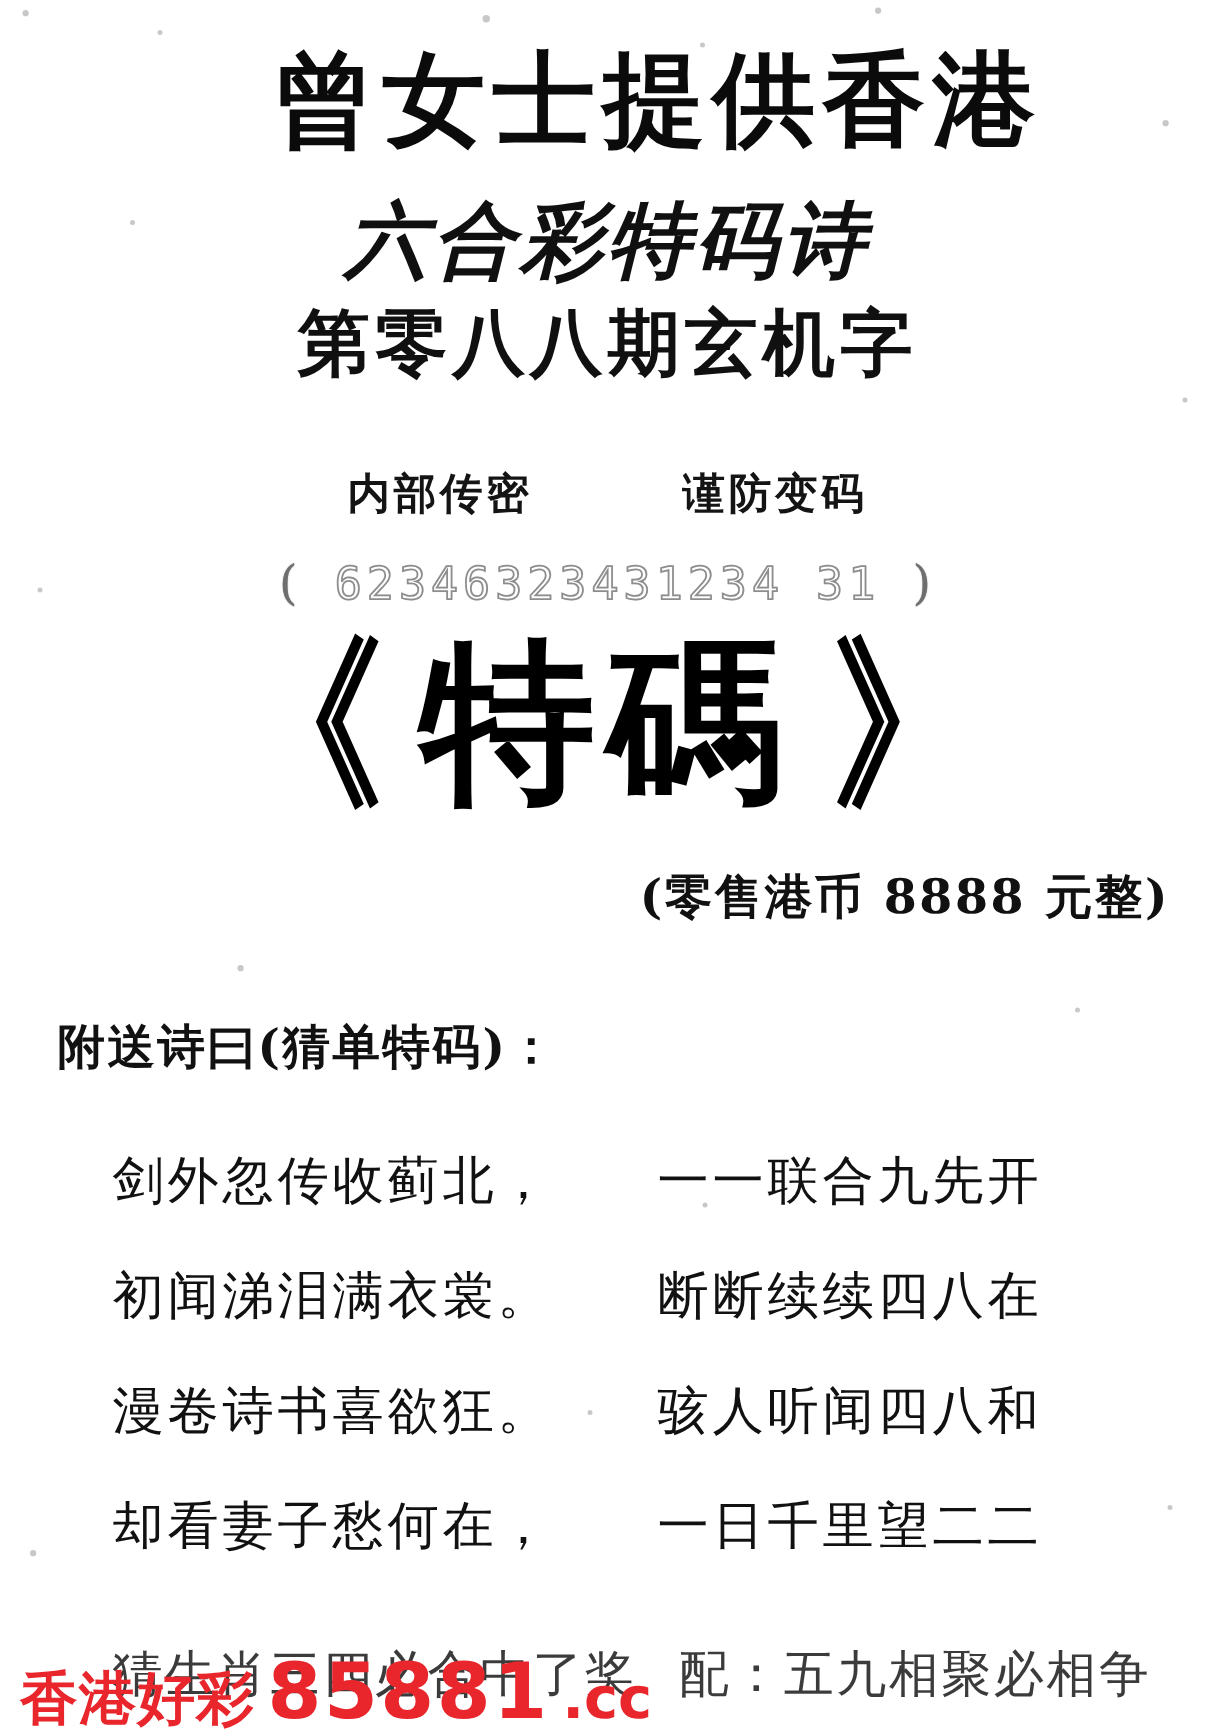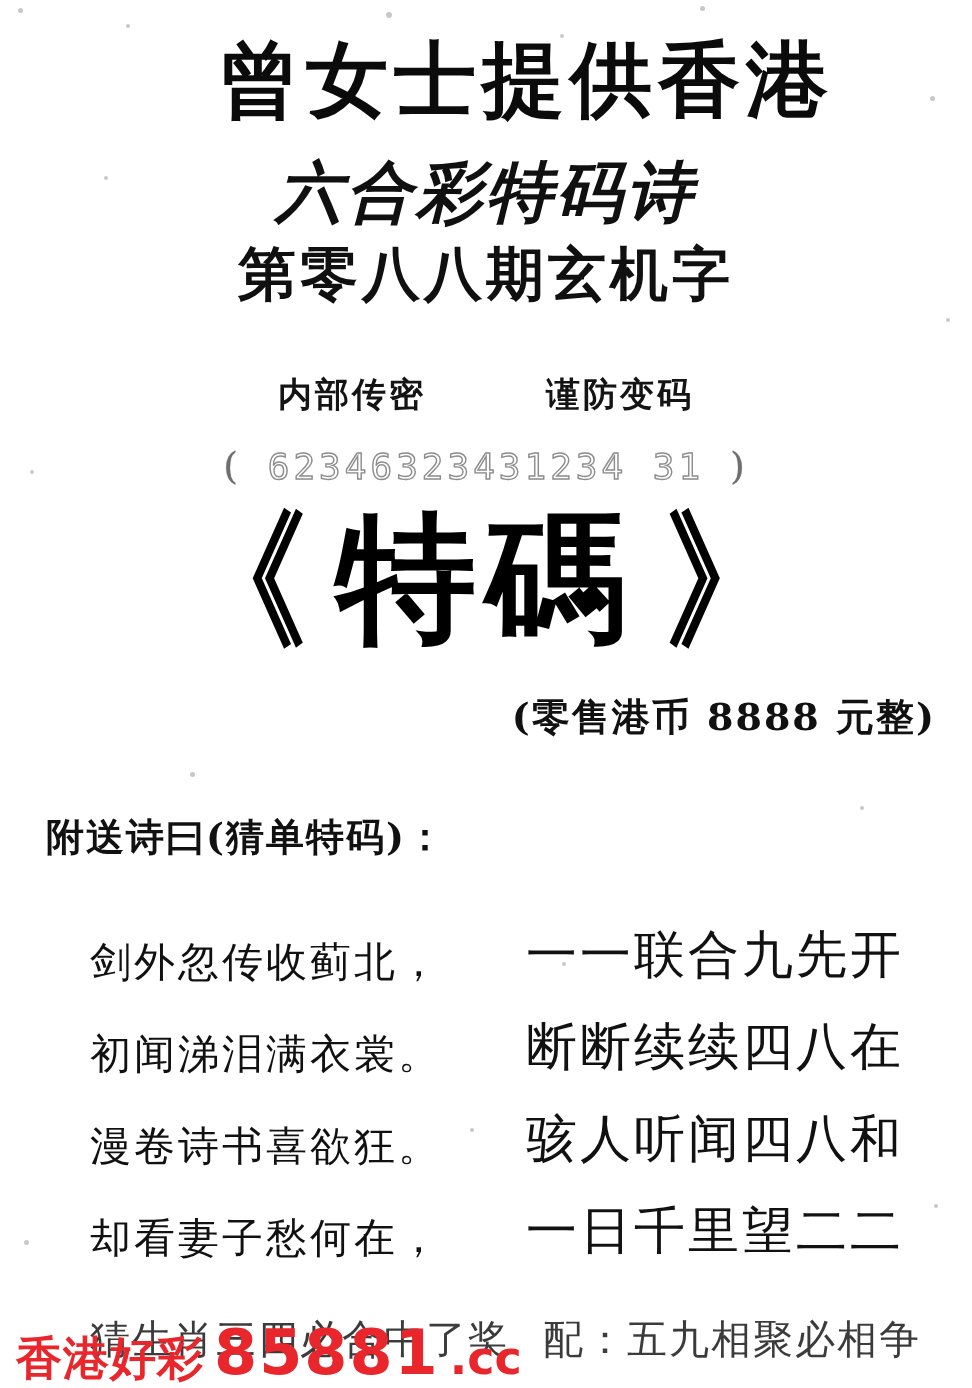--- a/index.html
+++ b/index.html
@@ -173,7 +173,7 @@
   }
   .poem-row {
     display: flex;
-    align-items: flex-end;
+    align-items: center;
     height: 92px;
   }
   .poem-left {

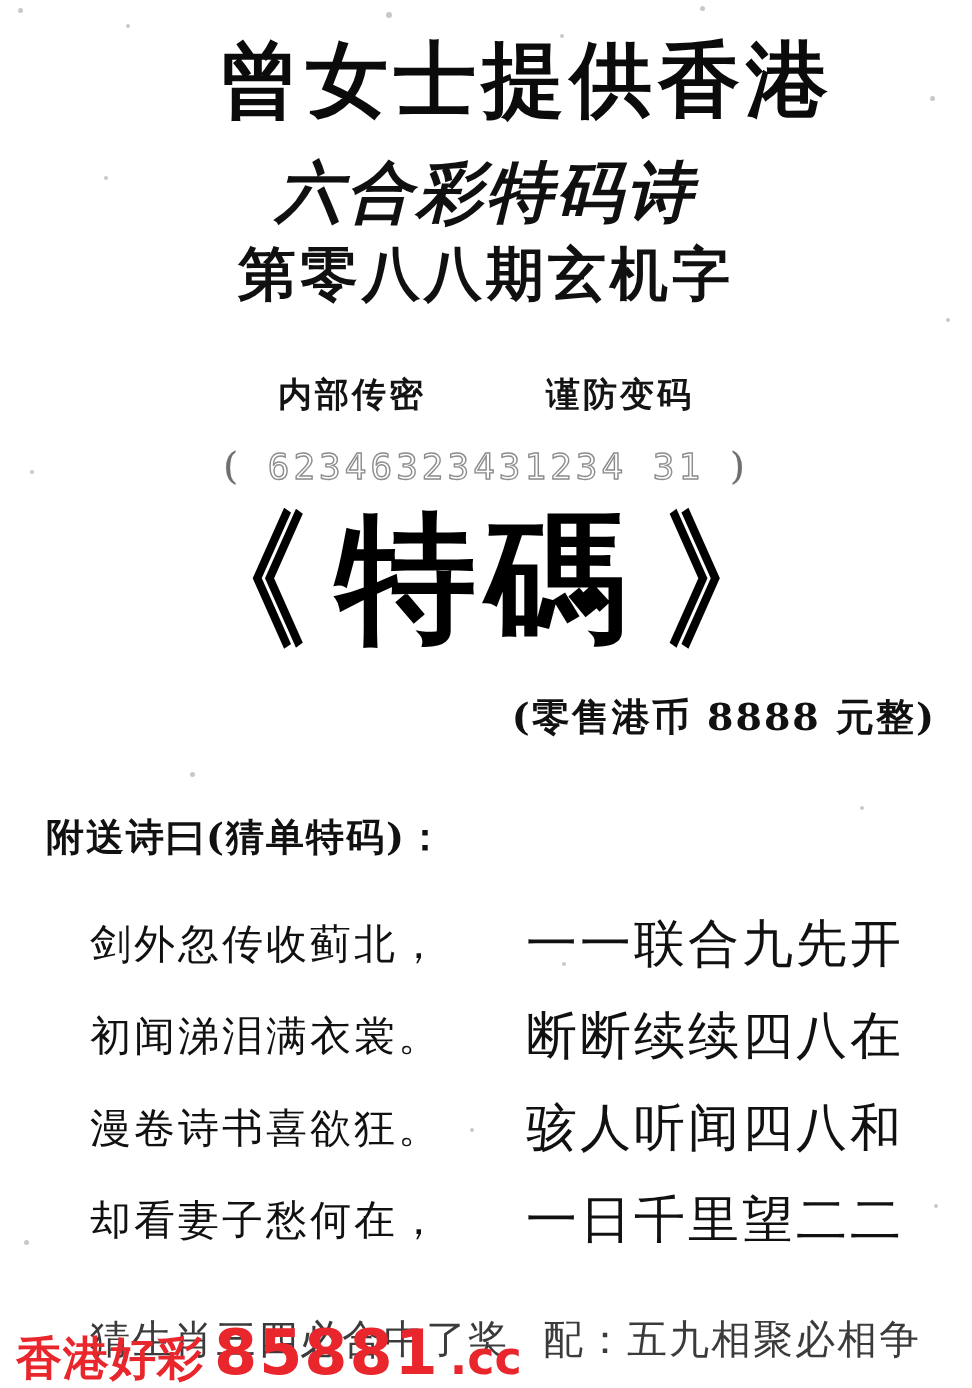--- a/index.html
+++ b/index.html
@@ -189,7 +189,7 @@
   .poem-right {
     flex: 1;
     font-family: "DejaVu Serif", serif;
-    font-size: 51px;
+    font-size: 41px;
     letter-spacing: 3px;
     color: #111;
     white-space: nowrap;

